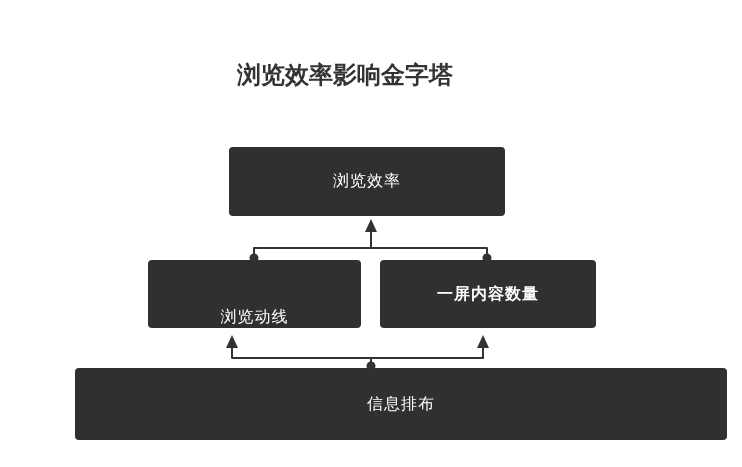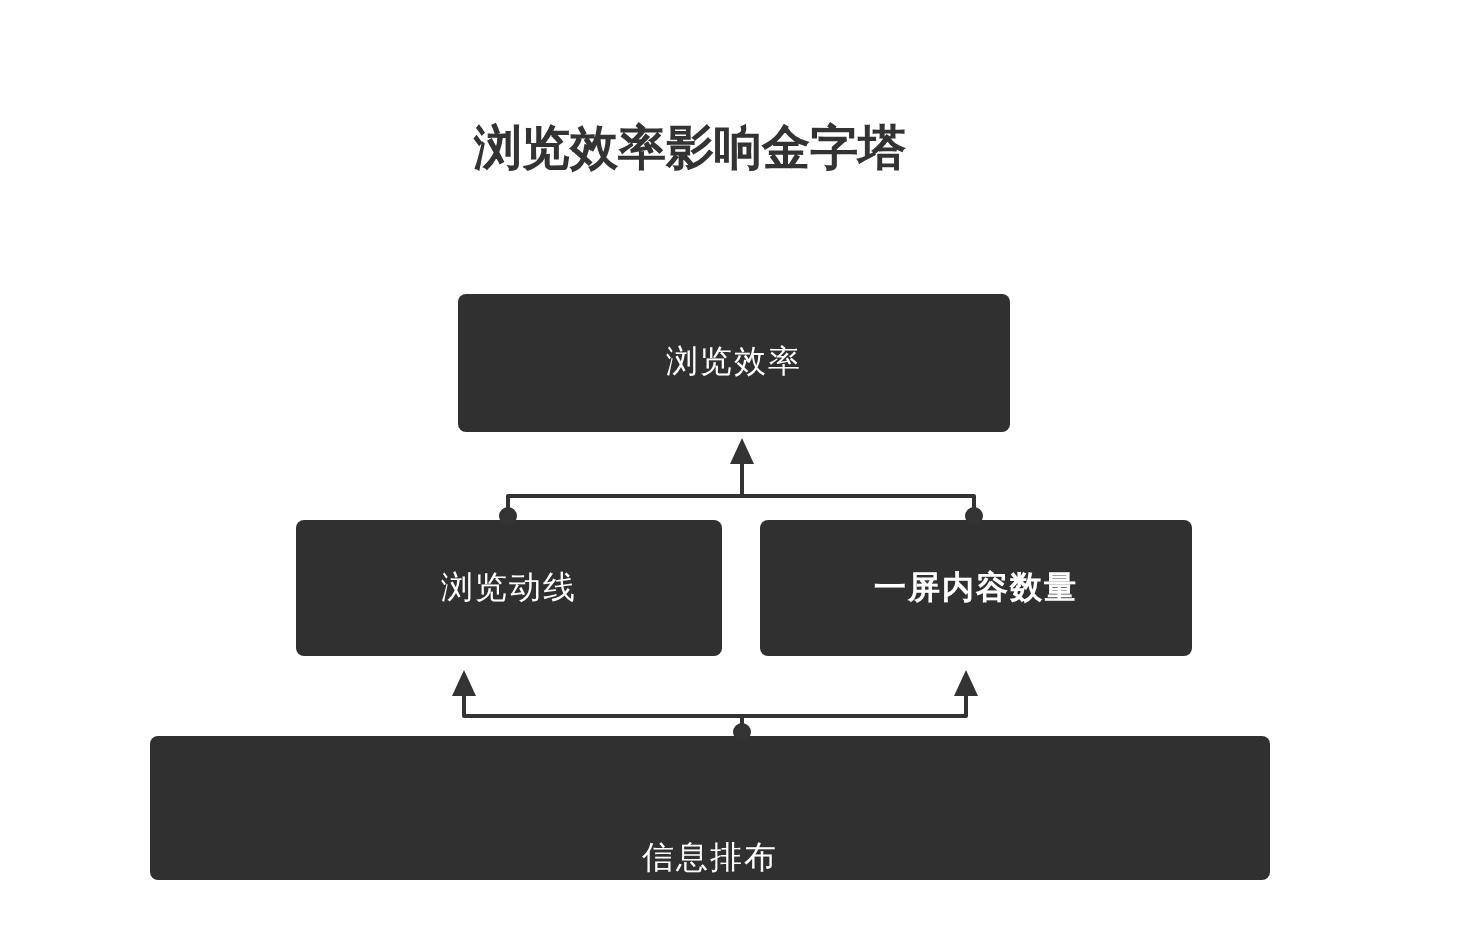--- a/index.html
+++ b/index.html
@@ -37,7 +37,7 @@
     letter-spacing: 1px;
   }
   .box-top      { left: 229px; top: 147px; width: 276px; height: 69px; }
-  .box-mid-left { left: 148px; top: 260px; width: 213px; height: 68px; }
+  .box-mid-left { left: 148px; top: 260px; width: 213px; height: 68px; align-items: flex-end; }
   .box-mid-right{ left: 380px; top: 260px; width: 216px; height: 68px; font-weight: bold; }
   .box-bottom   { left:  75px; top: 368px; width: 560px; height: 72px; align-items: flex-end; }
   .connectors {

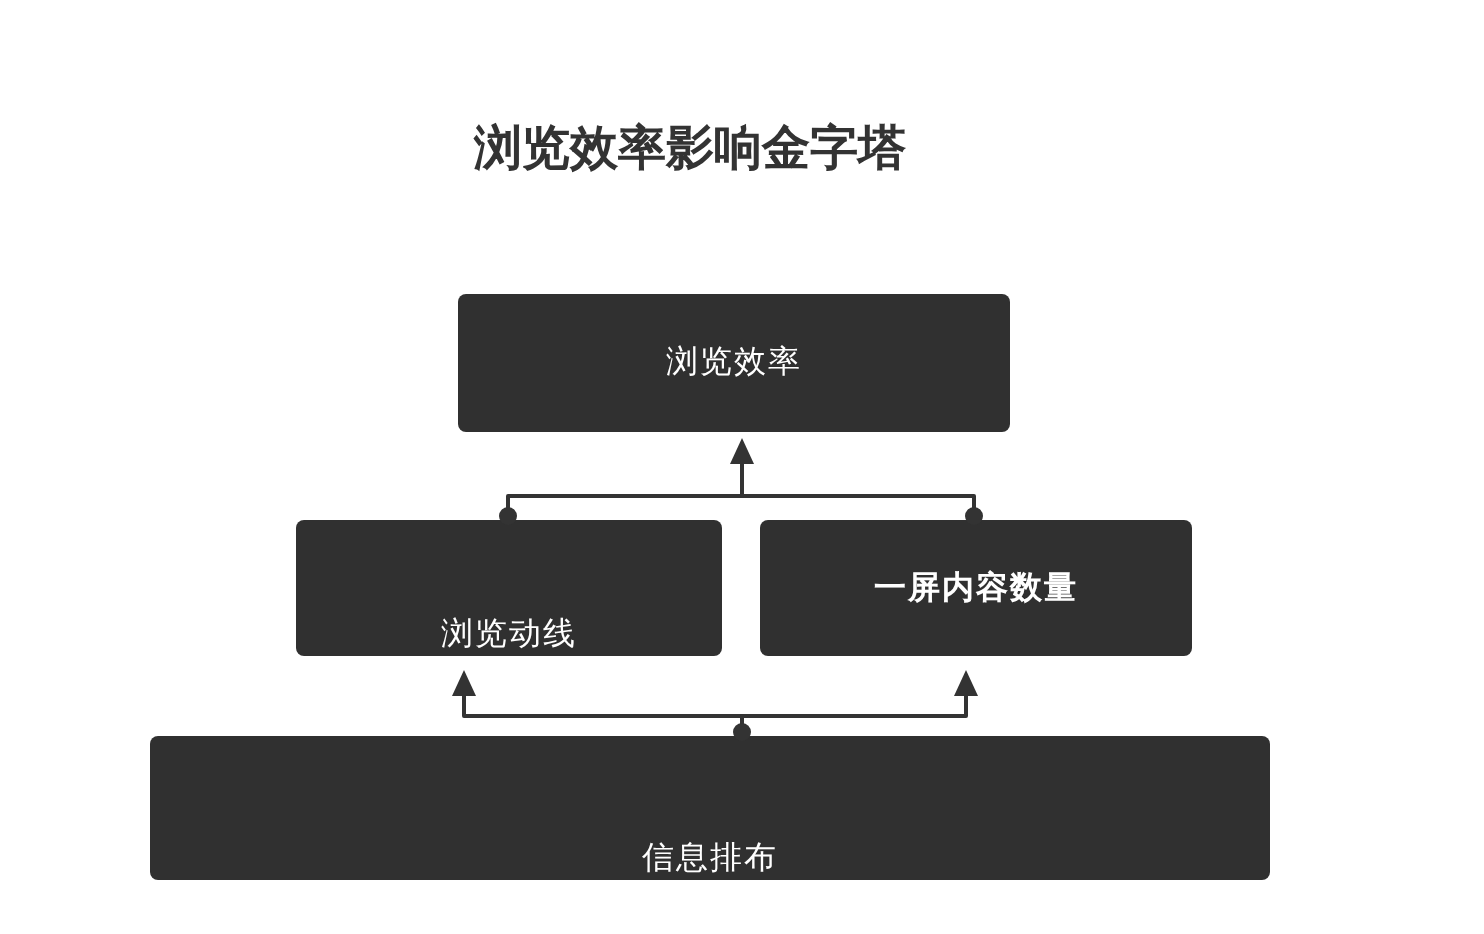--- a/index.html
+++ b/index.html
@@ -39,7 +39,7 @@
   .box-top      { left: 229px; top: 147px; width: 276px; height: 69px; }
   .box-mid-left { left: 148px; top: 260px; width: 213px; height: 68px; align-items: flex-end; }
   .box-mid-right{ left: 380px; top: 260px; width: 216px; height: 68px; font-weight: bold; }
-  .box-bottom   { left:  75px; top: 368px; width: 560px; height: 72px; align-items: flex-end; }
+  .box-bottom   { left:  75px; top: 368px; width: 652px; height: 72px; }
   .connectors {
     position: absolute;
     left: 0; top: 0;

